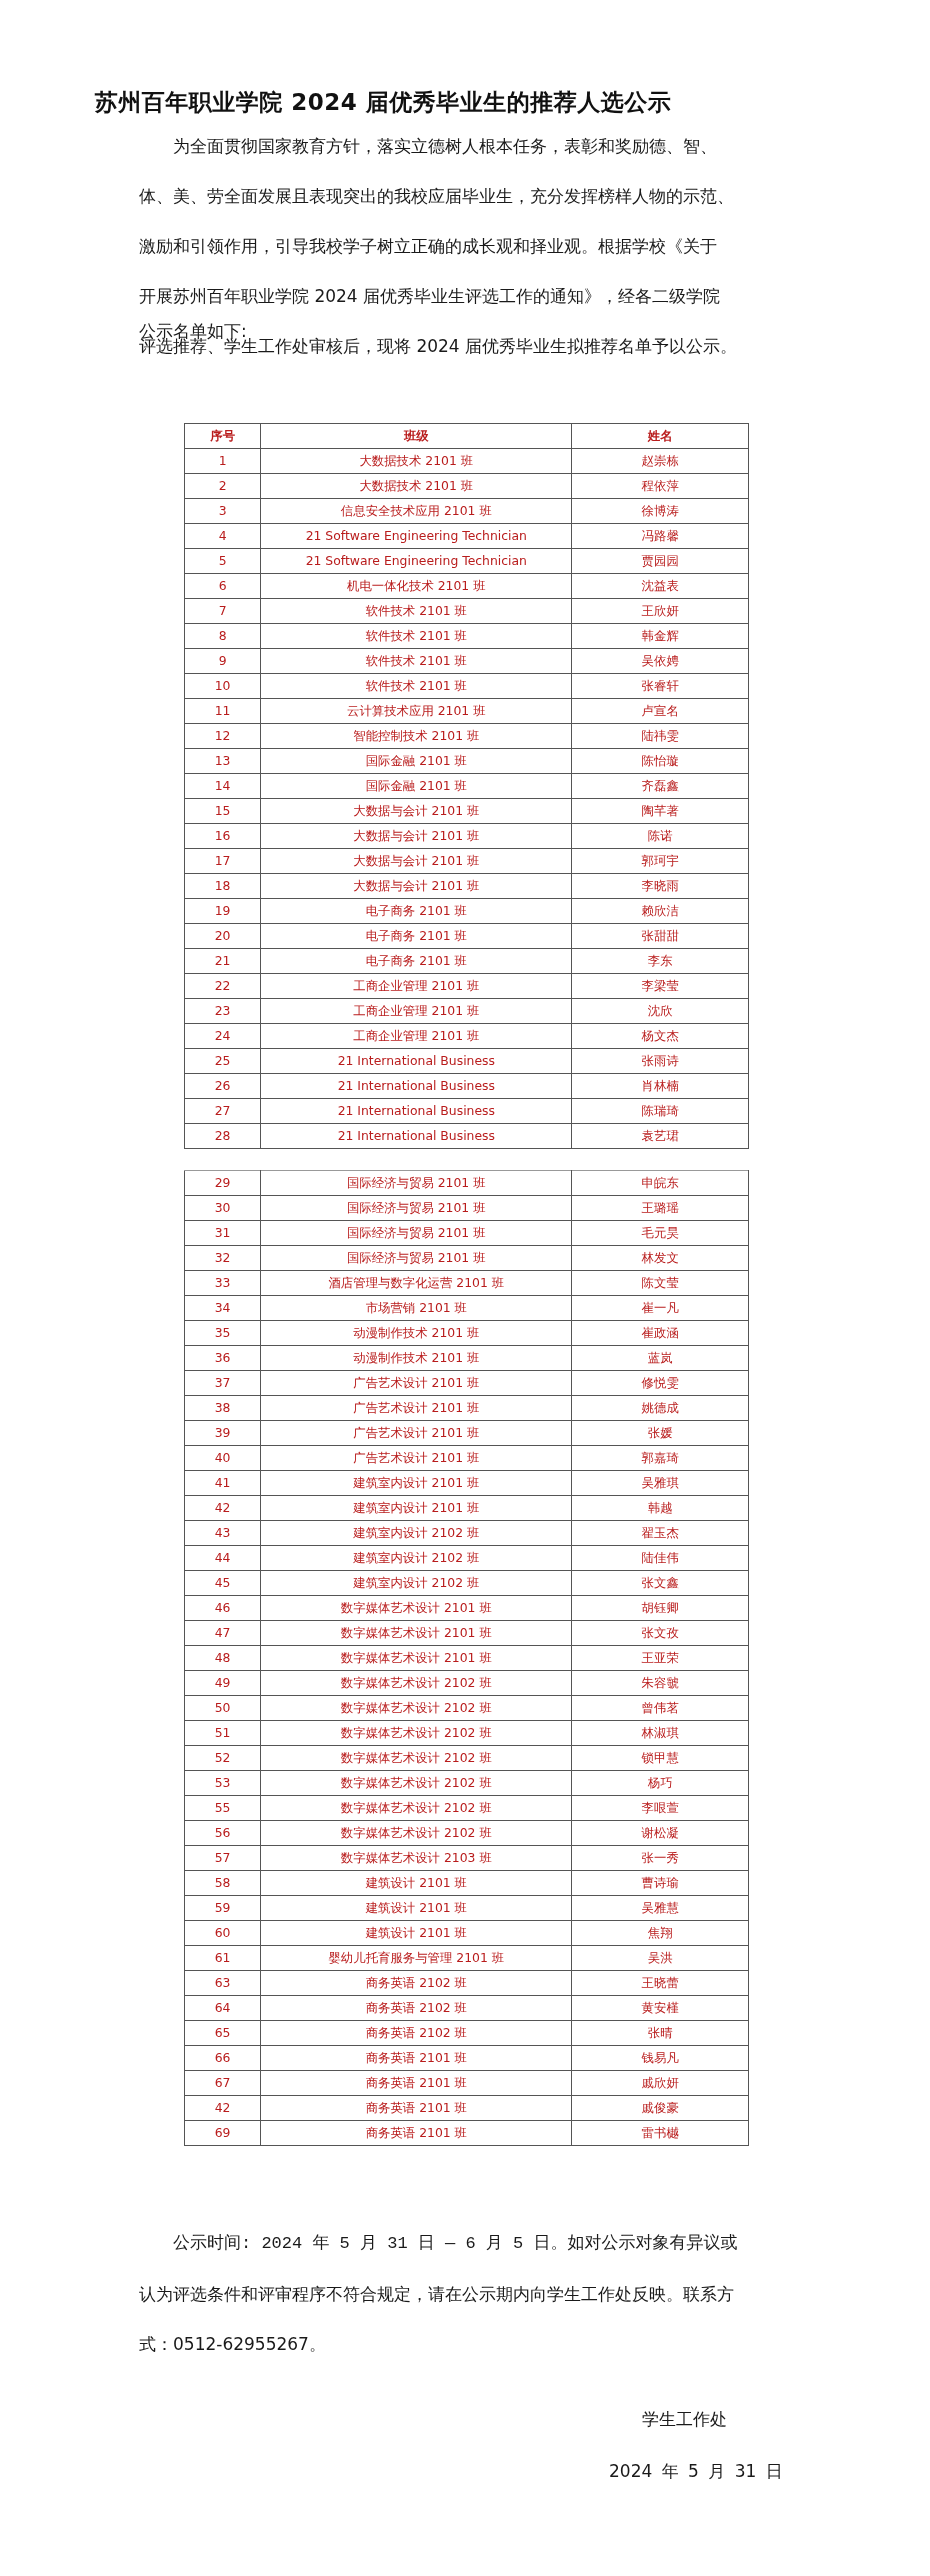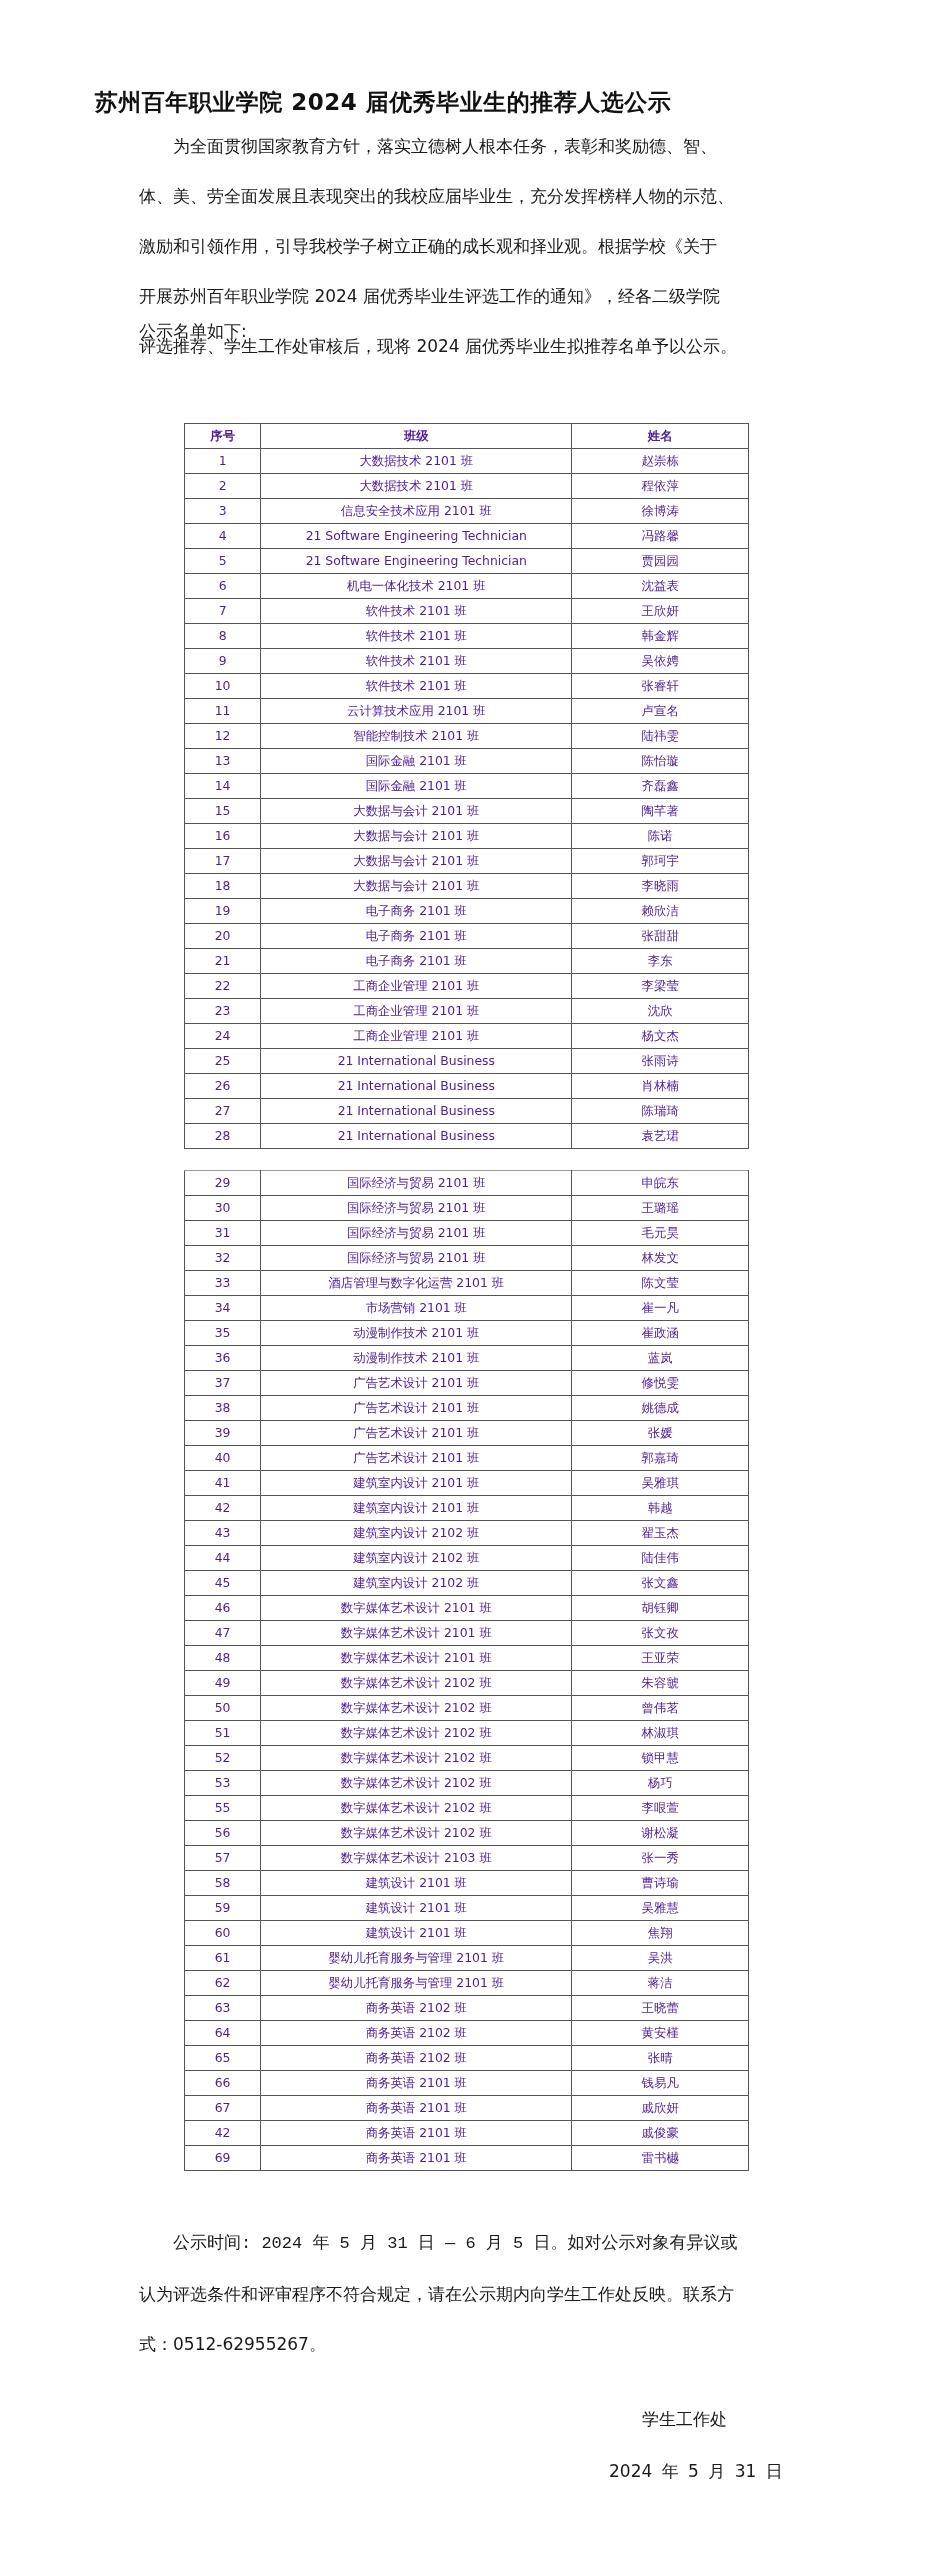--- a/index.html
+++ b/index.html
@@ -13,7 +13,7 @@
   .line { white-space: nowrap; display: block; }
   .list-label { position: absolute; left: 139px; top: 320px; font-size: 17px; color: #1a1a1a; }
   table.roster { position: absolute; left: 184px; width: 565px; border-collapse: collapse;
-                 font-size: 12.4px; color: #4c1d95; table-layout: fixed; }
+                 font-size: 12.4px; color: #b91c1c; table-layout: fixed; }
   table.roster td, table.roster th { border: 1px solid #555; text-align: center; padding: 0;
                  height: 24px; line-height: 24px; white-space: nowrap; overflow: hidden; }
   table.roster th { font-weight: bold; height: 24px; line-height: 24px; }

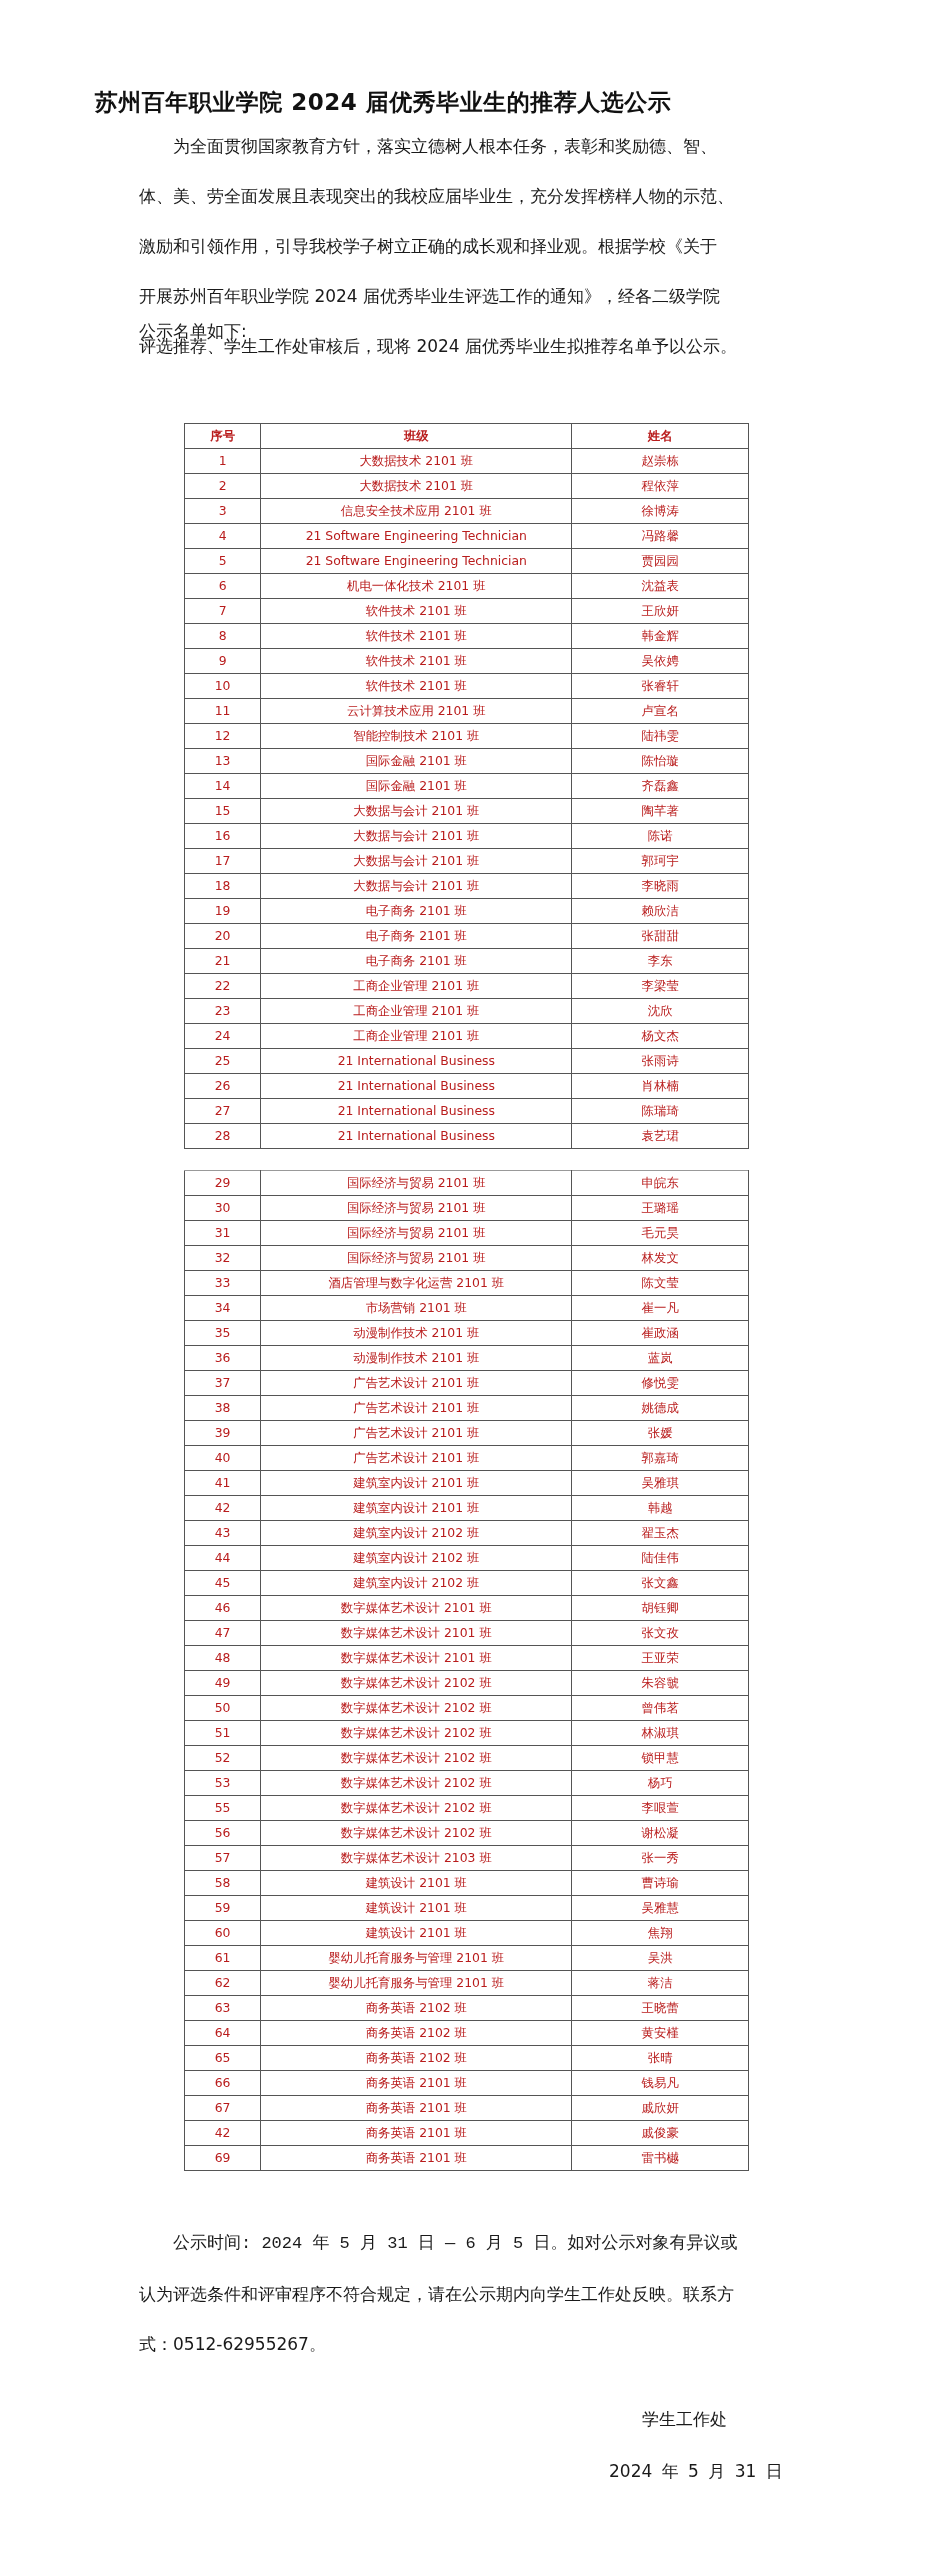--- a/index.html
+++ b/index.html
@@ -371,11 +371,6 @@
           <td>吴洪</td>
         </tr>
         <tr>
-          <td>62</td>
-          <td>婴幼儿托育服务与管理 2101 班</td>
-          <td>蒋洁</td>
-        </tr>
-        <tr>
           <td>63</td>
           <td>商务英语 2102 班</td>
           <td>王晓蕾</td>

